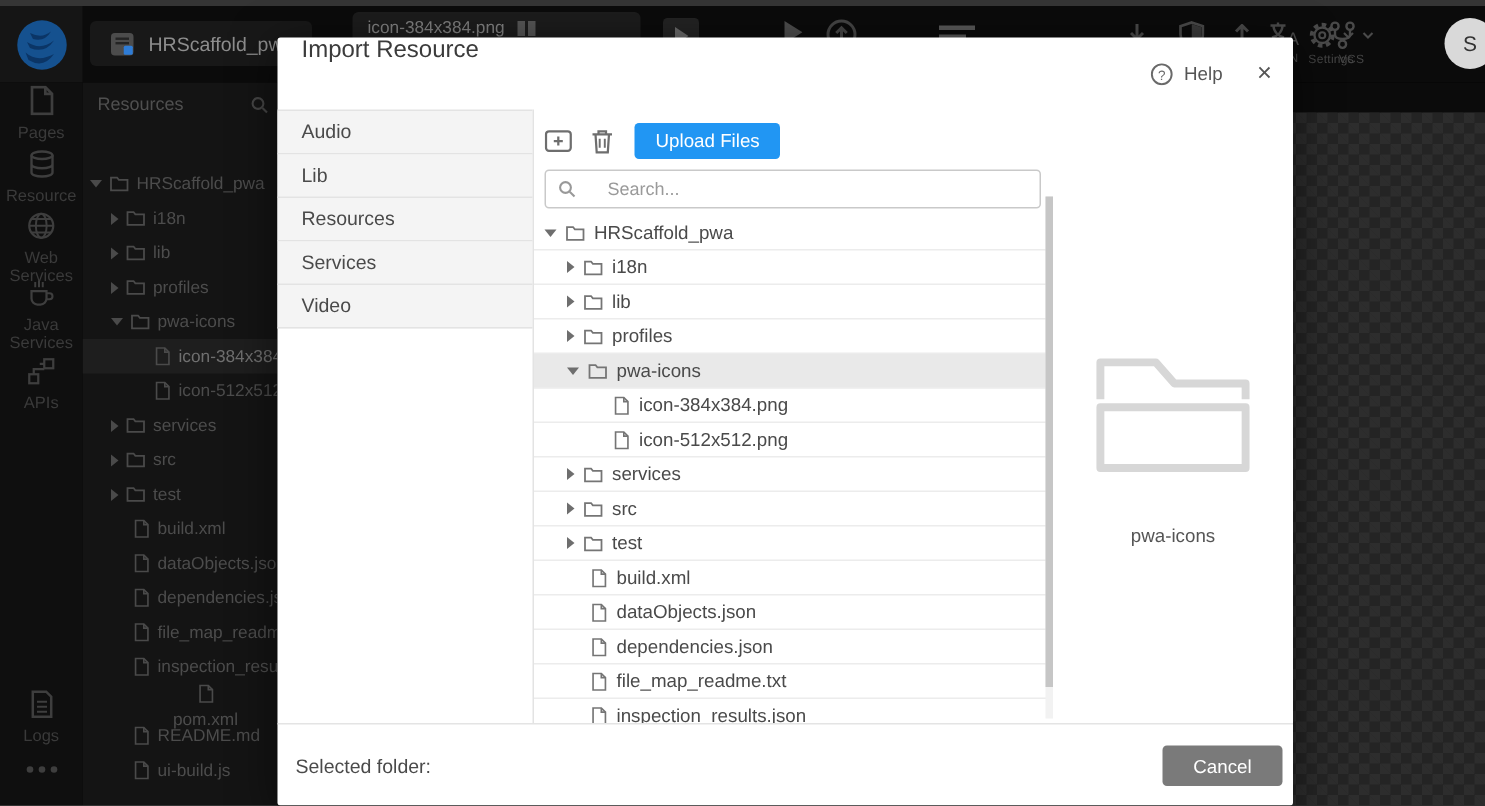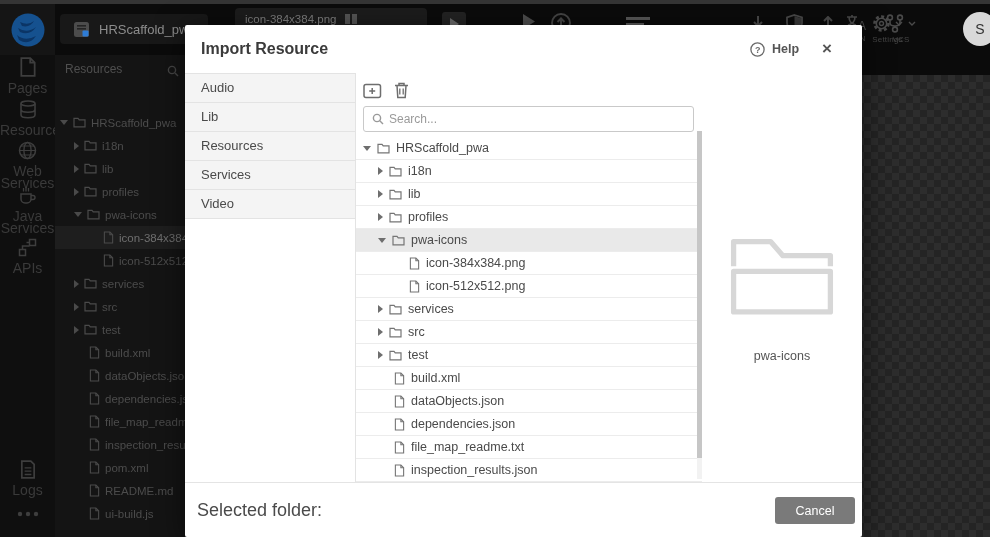--- a/index.html
+++ b/index.html
@@ -48,7 +48,7 @@
   
   #modal{left:185px;top:25px;width:677px;height:512px;background:#fff;z-index:10;border-radius:2px;
          box-shadow:0 6px 30px rgba(0,0,0,.55);}
-  #m-header{position:absolute;left:0;top:0;right:16px;height:48px;display:flex;align-items:center;font-weight:bold;}
+  #m-header{position:absolute;left:0;top:0;right:0;height:48px;display:flex;}
   #m-title{font-size:16px;color:#3b3b3b;margin-left:16px;}
   #m-head-right{position:absolute;right:14px;top:0;height:48px;display:flex;align-items:center;gap:7px;}
   #m-help-lbl{font-size:12.5px;color:#555;}

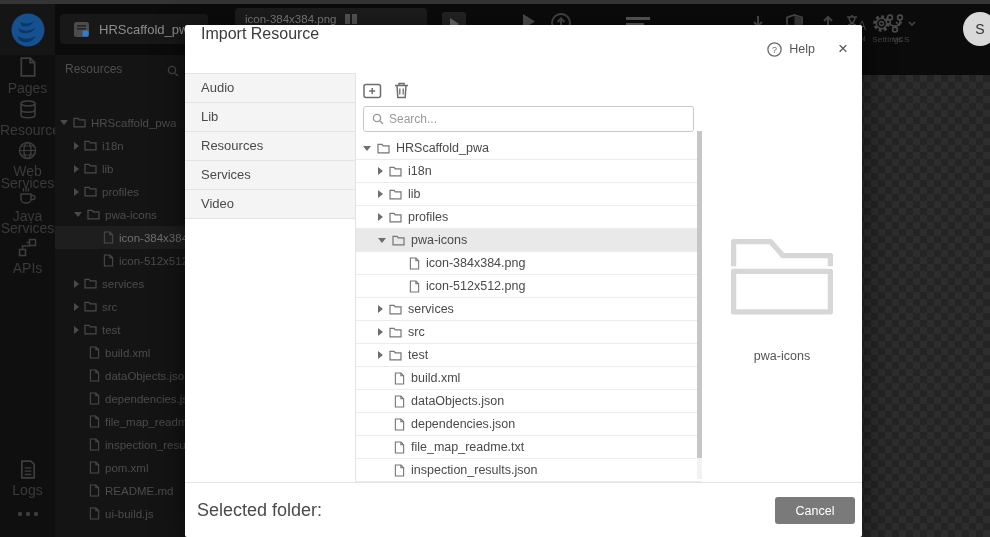--- a/index.html
+++ b/index.html
@@ -24,7 +24,7 @@
 
   #side-rail{left:0;top:55px;width:55px;height:482px;background:#0f0f0f;}
   .rail-item{position:absolute;left:0;width:55px;text-align:center;color:#3c3c3c;}
-  .rail-item .lbl{font-size:14px;line-height:10px;color:#3a3a3a;margin-top:2px;}
+  .rail-item .lbl{font-size:11px;line-height:10px;color:#3a3a3a;margin-top:2px;}
   .rail-item.active{background:#1b1b1b;padding:6px 0;border-left:3px solid #1873c4;width:52px;}
   .rail-item.active .lbl{color:#5e5e5e;}
   .rail-item.active svg *{stroke:#606060;}

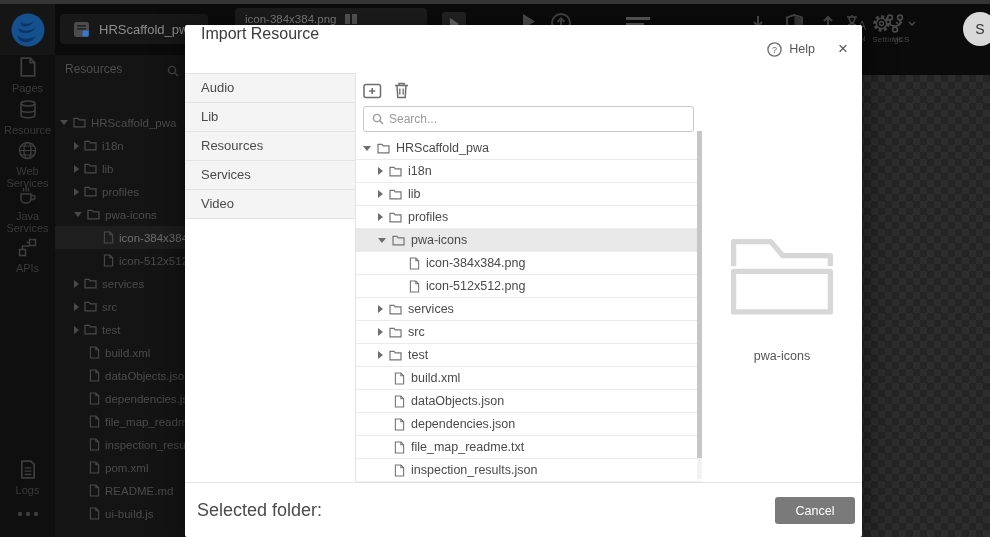--- a/index.html
+++ b/index.html
@@ -450,6 +450,7 @@
         <path d="M1 3.5 H14 M5 3.5 V1.5 H10 V3.5 M3 3.5 L3.8 15.5 H11.2 L12 3.5" fill="none" stroke="#6e6e6e" stroke-width="1.5"></path>
         <path d="M5.8 6.5 V12.5 M9.2 6.5 V12.5" stroke="#6e6e6e" stroke-width="1.3"></path>
       </svg>
+      <button id="upload-btn">Upload Files</button>
     </div>
     <div id="m-search">
       <svg width="12" height="12" viewBox="0 0 12 12">

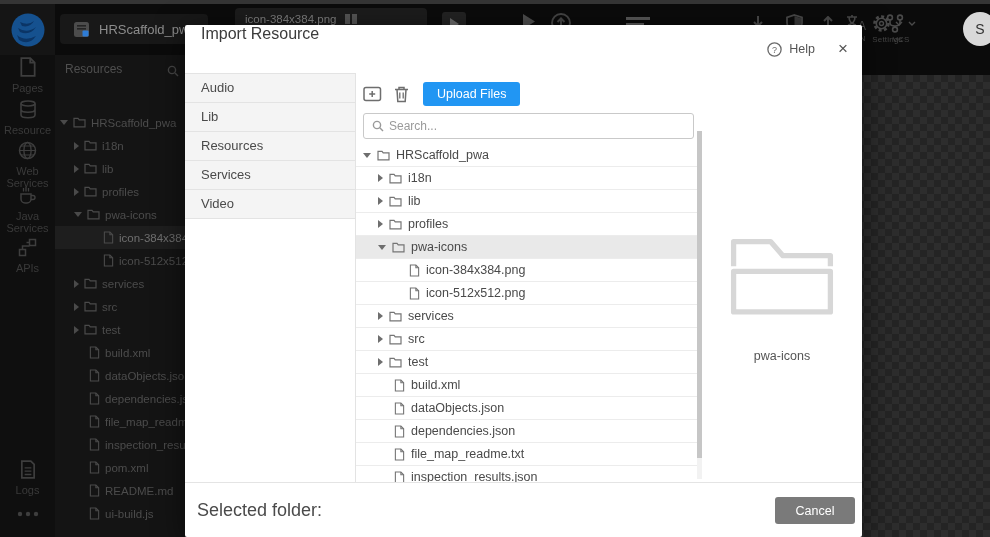--- a/index.html
+++ b/index.html
@@ -66,7 +66,7 @@
   #upload-btn{margin-left:2px;background:#2196f3;color:#fff;border:none;font-size:12.5px;
               font-family:inherit;padding:5px 14px;border-radius:3px;}
   #m-search{margin:7px 8px 0 7px;height:24px;border:1px solid #c9c9c9;border-radius:3px;
-            display:flex;align-items:center;gap:5px;padding:0 8px;}
+            display:flex;align-items:center;gap:21px;padding:0 8px;}
   #m-search .ph{font-size:12px;color:#9a9a9a;}
   #m-tree{margin-top:5px;}
   .m-row{height:23px;display:flex;align-items:center;gap:6px;border-bottom:1px solid #ececec;

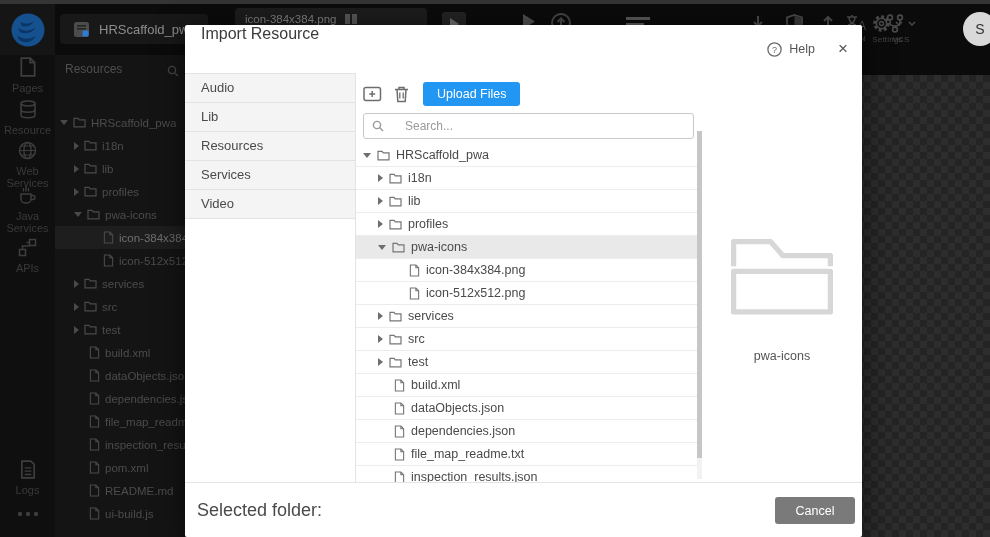--- a/index.html
+++ b/index.html
@@ -384,7 +384,7 @@
         </span>
         <span>inspection_results.json</span>
       </div>
-      <div class="r-row" style="padding-left: 34px;">
+      <div class="r-row" style="padding-left: 34px; flex-direction: column;">
         <span style="display: flex;">
           <svg width="11" height="13" viewBox="0 0 12 14">
             <path d="M1.5 1 h6 l3 3 v9 h-9 z" fill="none" stroke="#4a4a4a" stroke-width="1.2"></path>

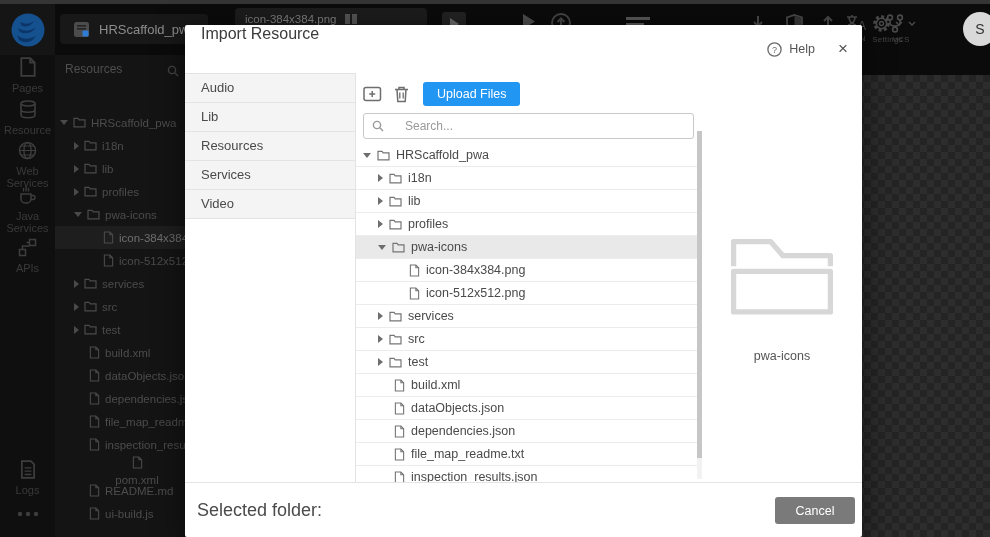--- a/index.html
+++ b/index.html
@@ -81,7 +81,7 @@
 
   #m-footer{position:absolute;left:0;right:0;bottom:0;height:55px;border-top:1px solid #e4e4e4;
             display:flex;align-items:center;padding:0 12px;box-sizing:border-box;}
-  #sel-folder-lbl{font-size:18px;color:#4a4a4a;}
+  #sel-folder-lbl{font-size:13px;color:#4a4a4a;}
   #sel-folder-input{margin-left:14px;width:418px;height:26px;background:#ededed;border:1px solid #dcdcdc;
                     border-radius:2px;font-family:inherit;font-size:12px;color:#555;padding:0 10px;}
   #cancel-btn{position:absolute;right:7px;top:14px;width:80px;height:27px;background:#7a7a7a;color:#fff;

